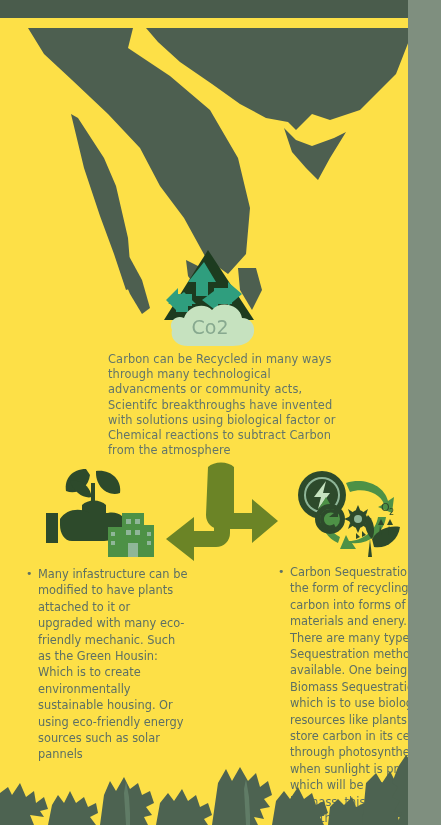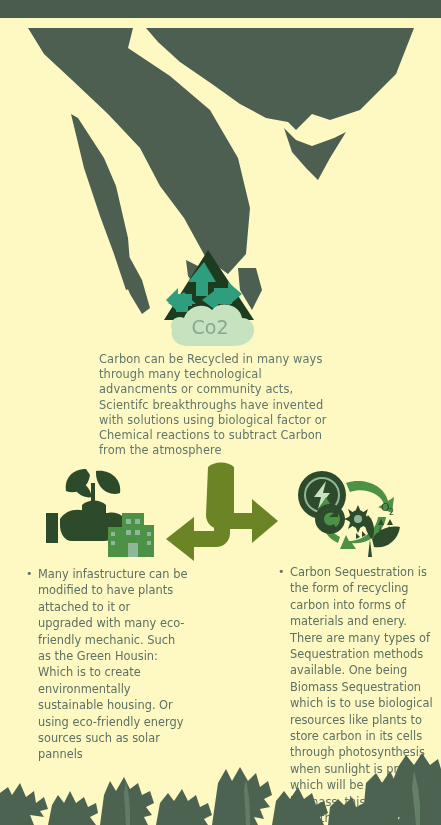--- a/index.html
+++ b/index.html
@@ -12,10 +12,10 @@
   }
   #poster {
     position: relative;
-    width: 441px;
+    width: 408px;
     height: 825px;
     overflow: hidden;
-    background: #fef9c3;
+    background: #fde047;
   }
   .topbar {
     position: absolute;

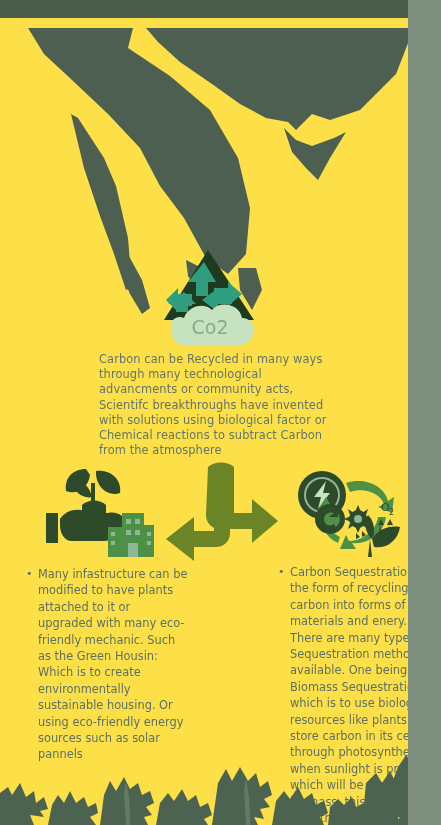--- a/index.html
+++ b/index.html
@@ -39,7 +39,7 @@
   }
   .intro {
     position: absolute;
-    left: 99px;
+    left: 108px;
     top: 352px;
     width: 238px;
     font-size: 11.4px;

